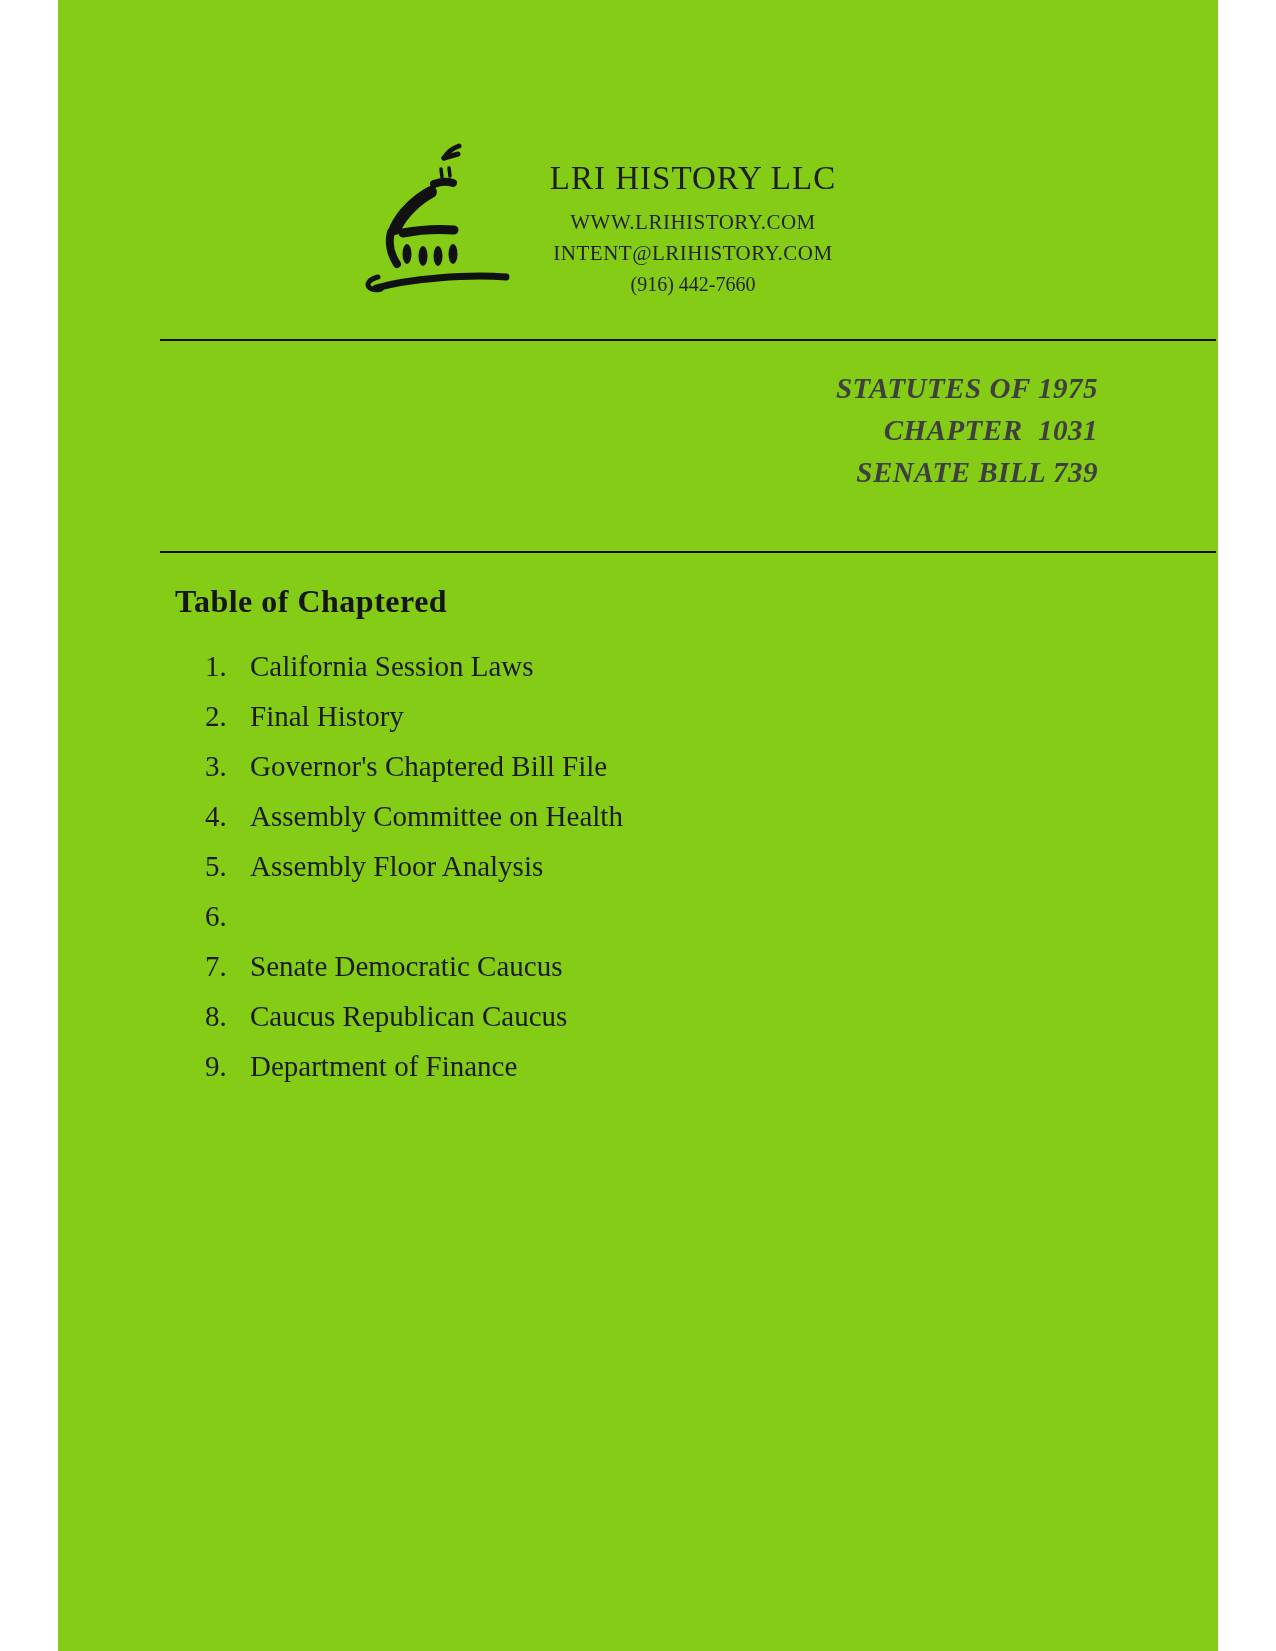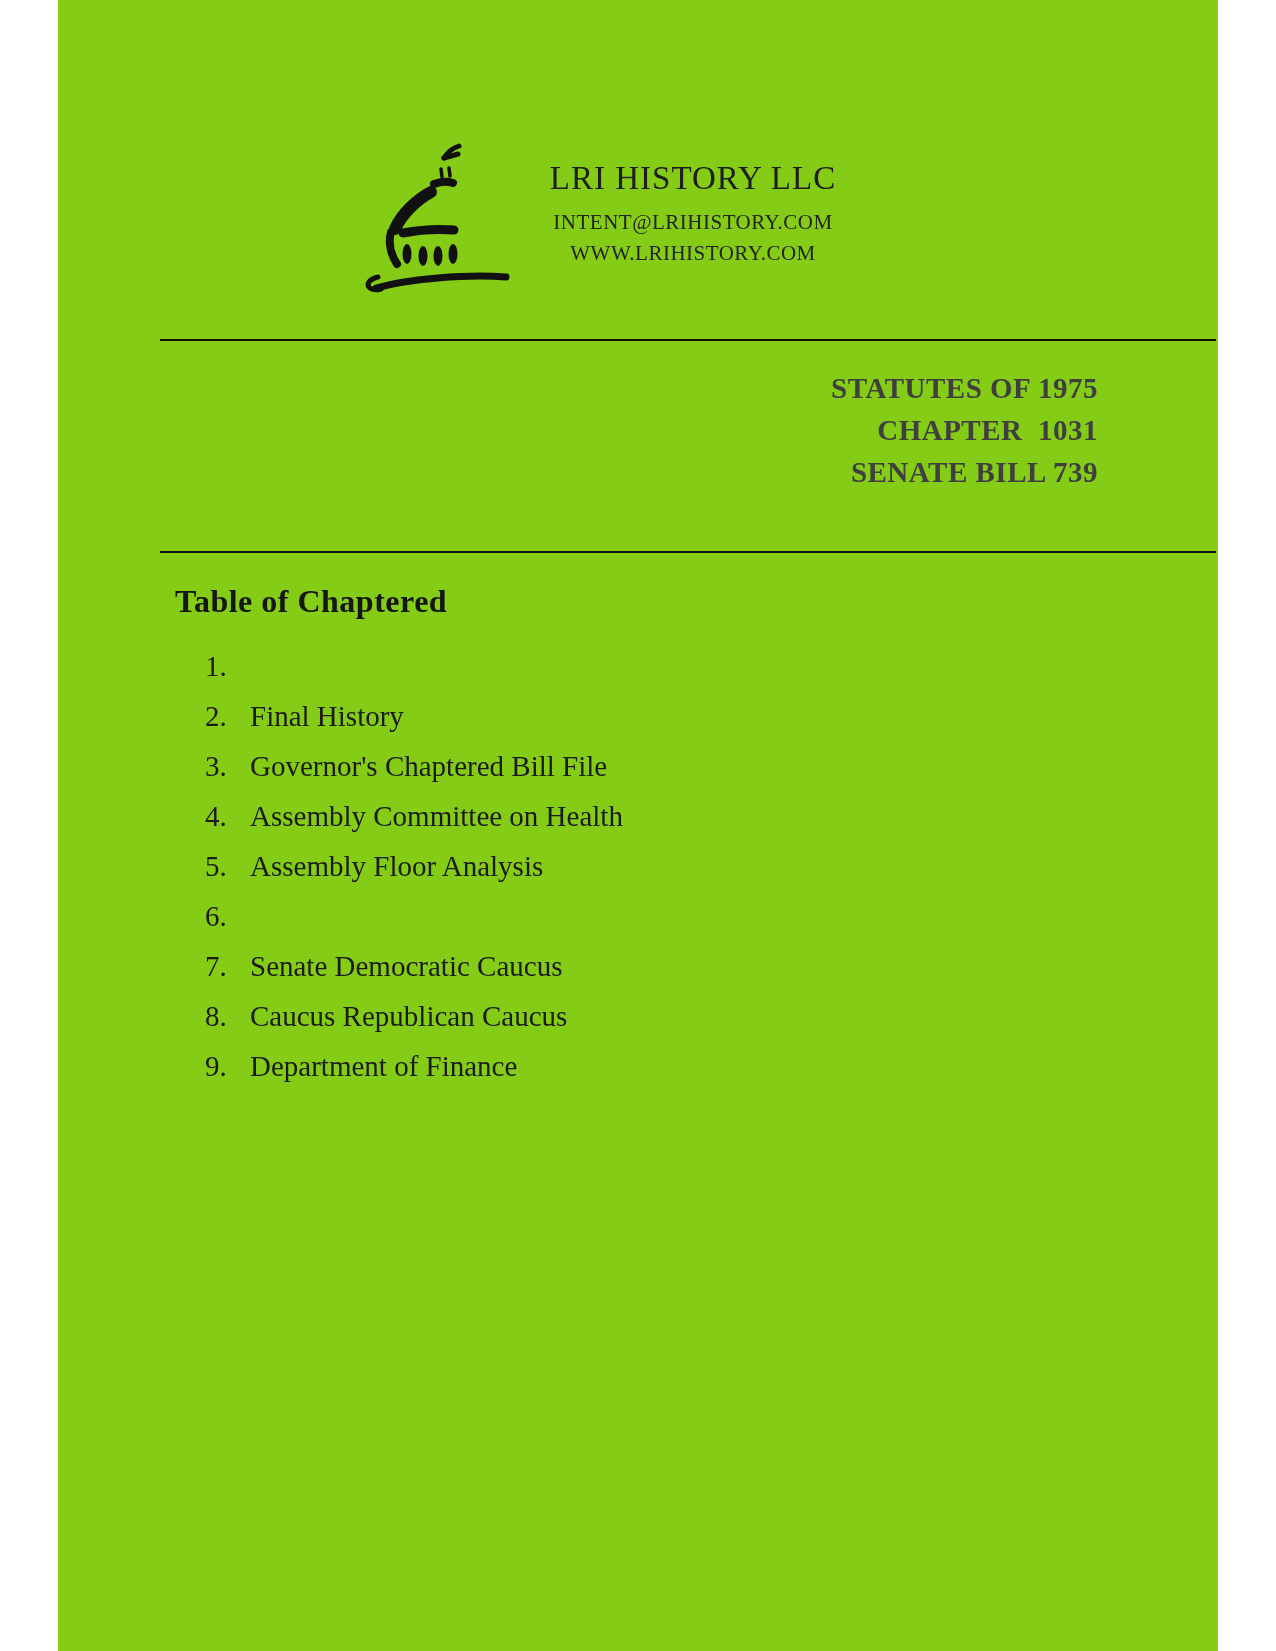--- a/index.html
+++ b/index.html
@@ -145,8 +145,8 @@
 
     <div class="contact">
       <div class="company">LRI HISTORY LLC</div>
+      <div class="contact-line">WWW.LRIHISTORY.COM</div>
       <div class="contact-line">INTENT@LRIHISTORY.COM</div>
-      <div class="contact-line">WWW.LRIHISTORY.COM</div>
     </div>
   </header>
 

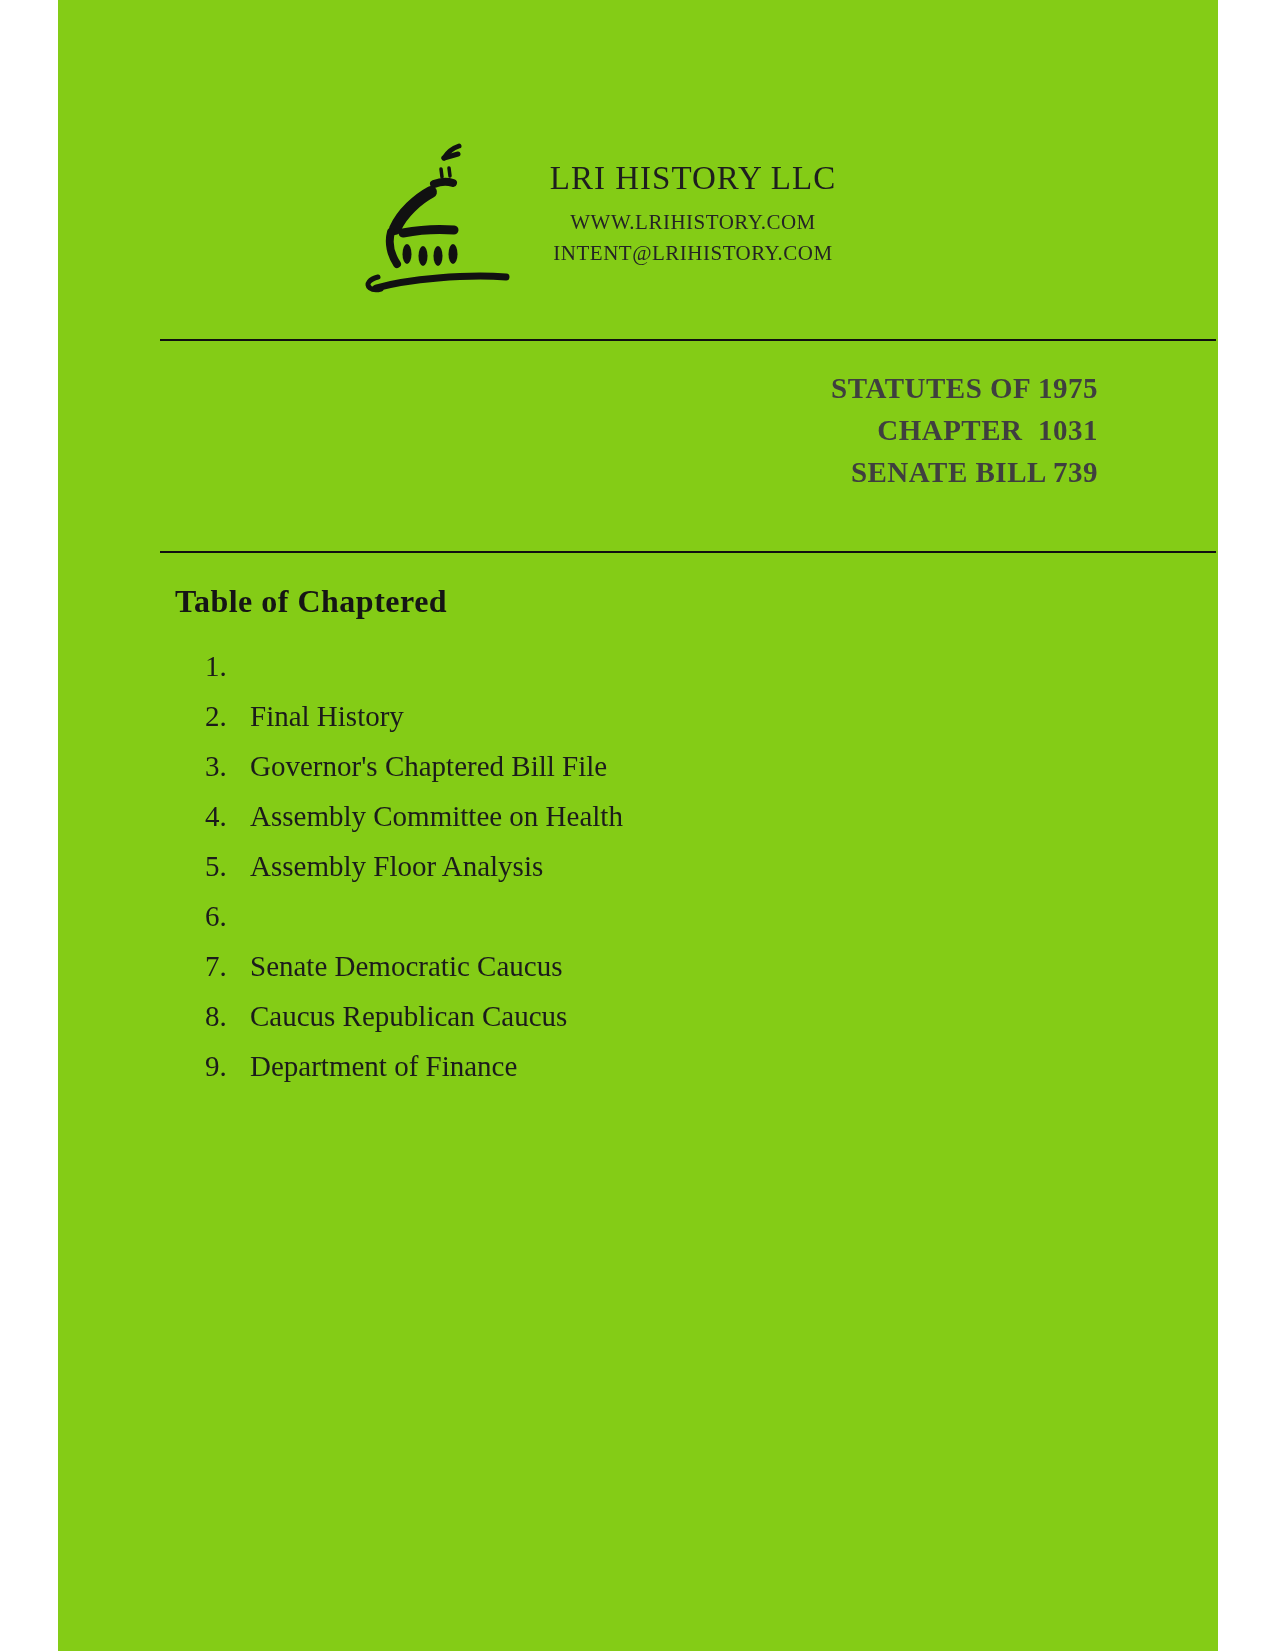--- a/index.html
+++ b/index.html
@@ -147,6 +147,7 @@
       <div class="company">LRI HISTORY LLC</div>
       <div class="contact-line">WWW.LRIHISTORY.COM</div>
       <div class="contact-line">INTENT@LRIHISTORY.COM</div>
+      <div class="phone-line">(916) 442-7660</div>
     </div>
   </header>
 

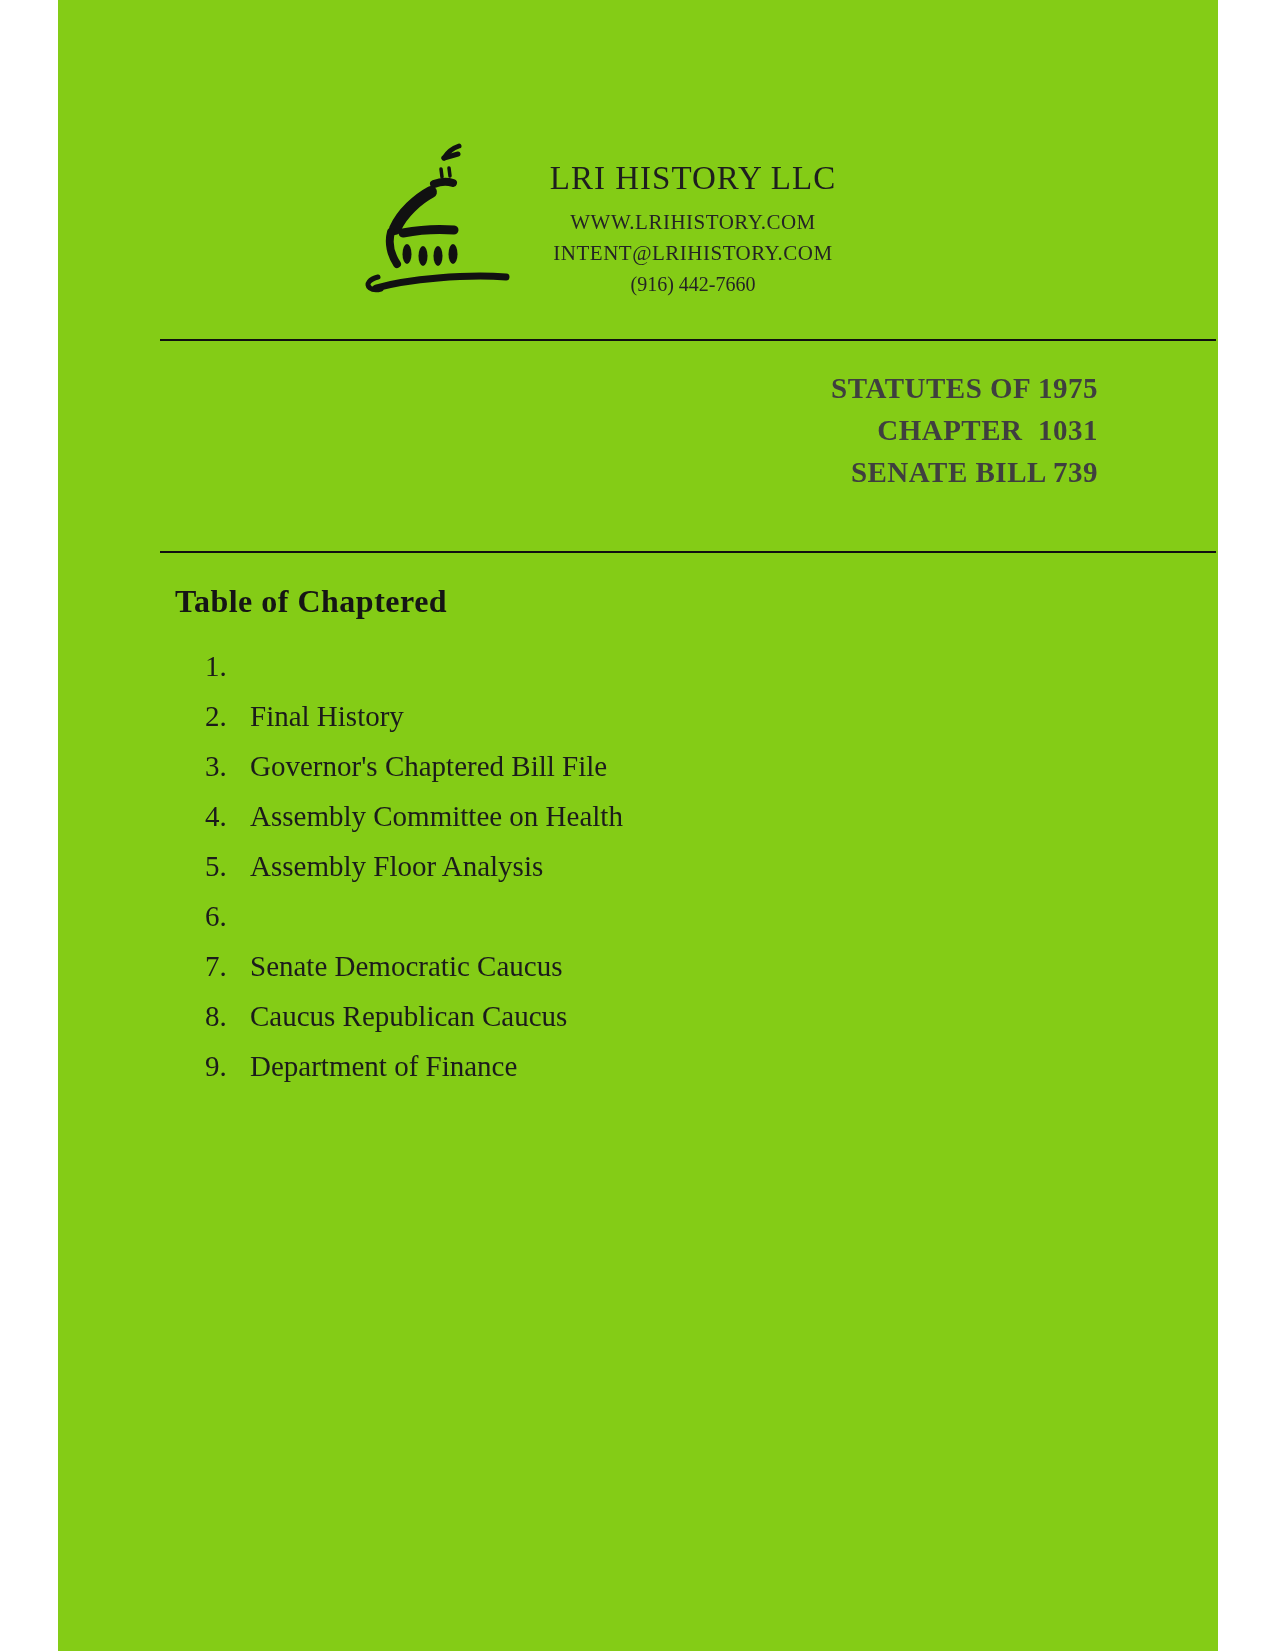--- a/index.html
+++ b/index.html
@@ -76,7 +76,7 @@
     letter-spacing: 0.5px;
     color: #3f3f3f;
   }
-  .statute-line { white-space: pre; }
+  .statute-line { white-space: pre; font-style: italic; }
 
   
   .toc-title {

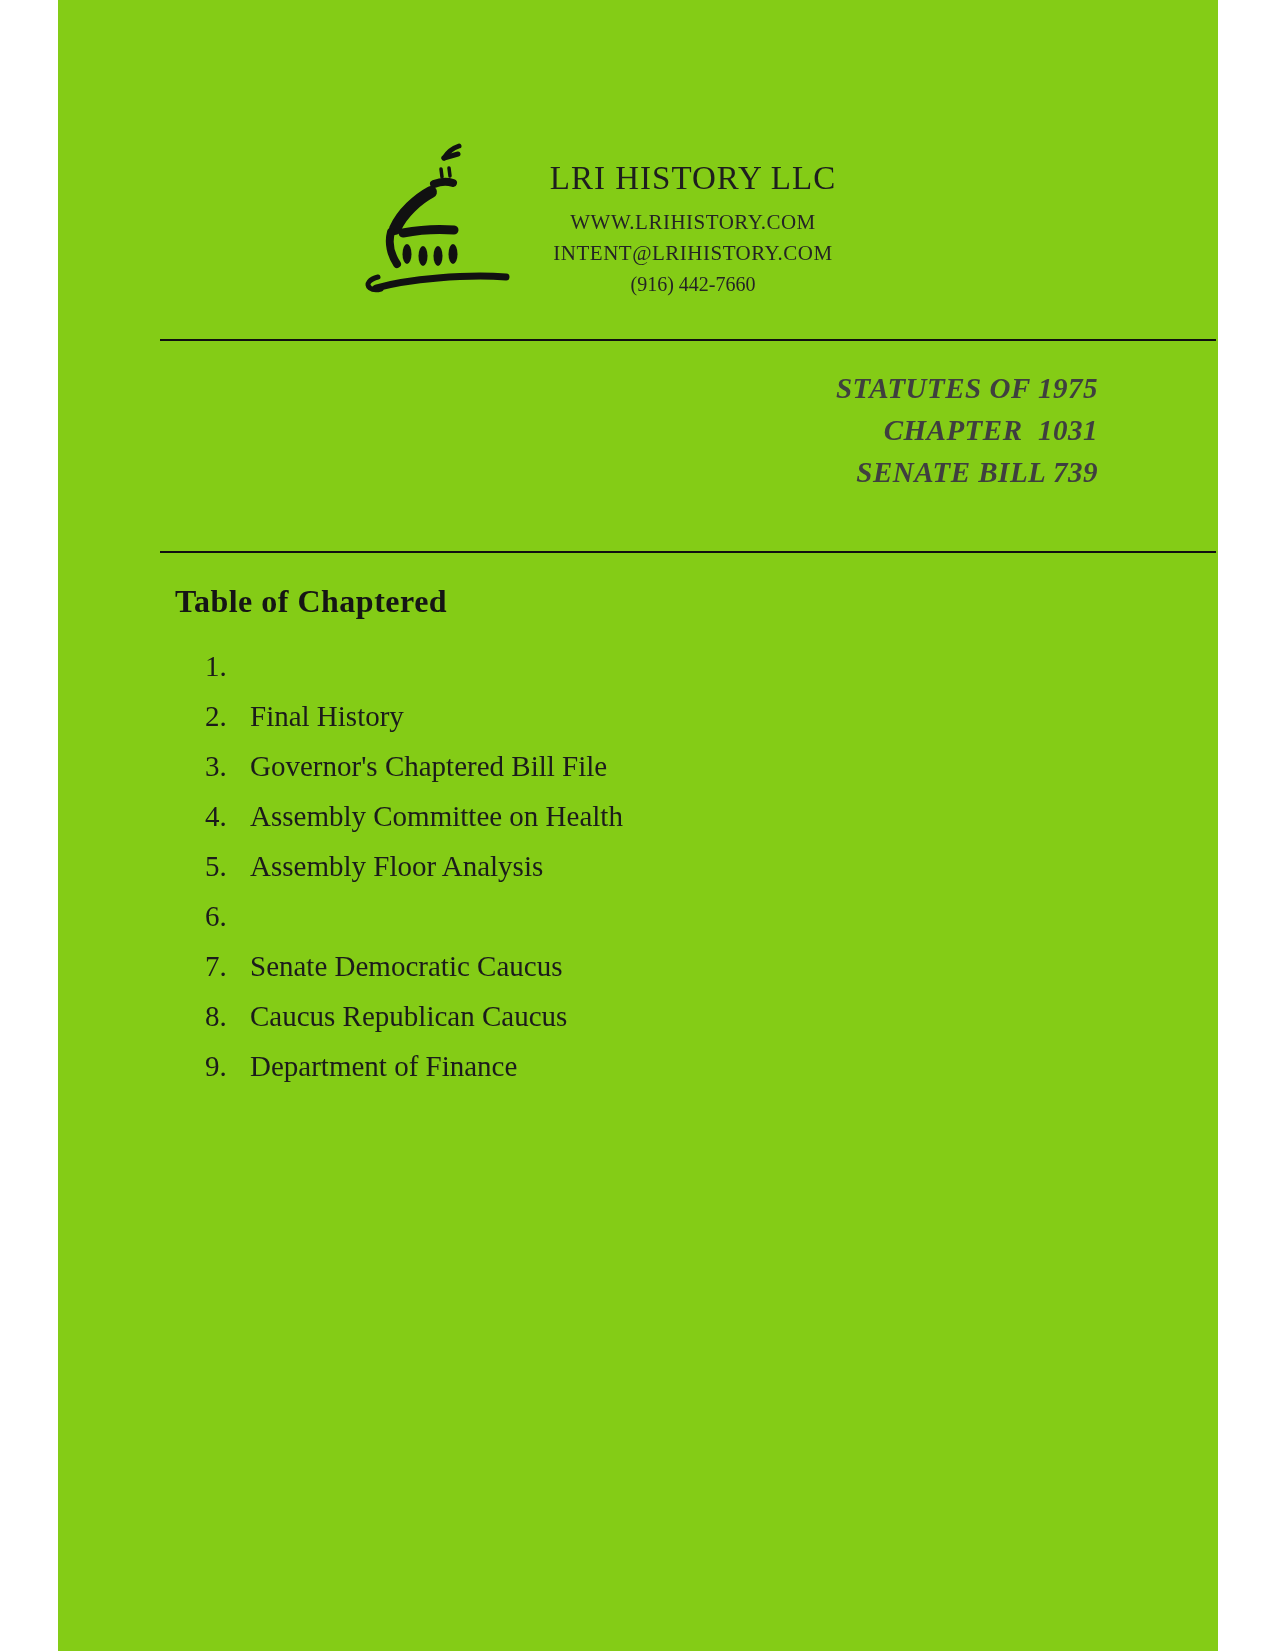--- a/index.html
+++ b/index.html
@@ -167,6 +167,7 @@
 
       <li class="toc-item">
         <span class="toc-num">1.</span>
+        <span class="toc-label">California Session Laws</span>
       </li>
 
       <li class="toc-item">

